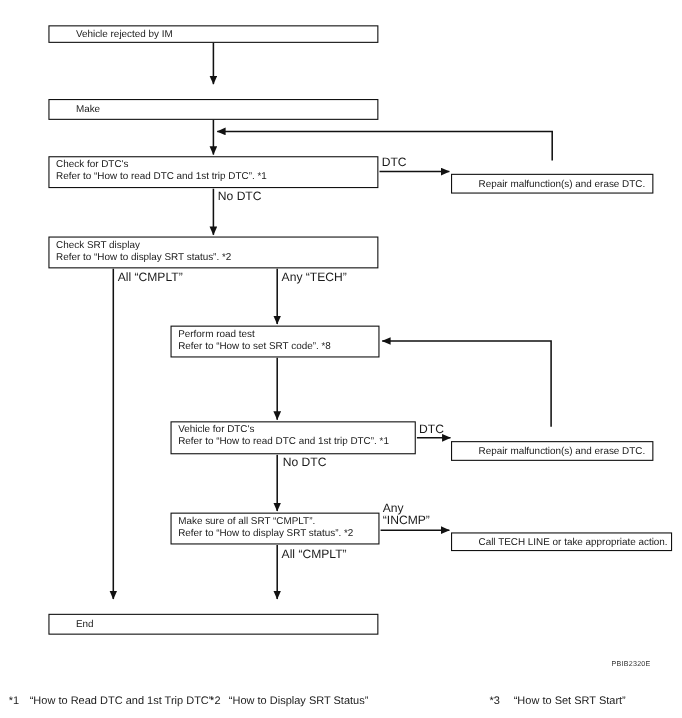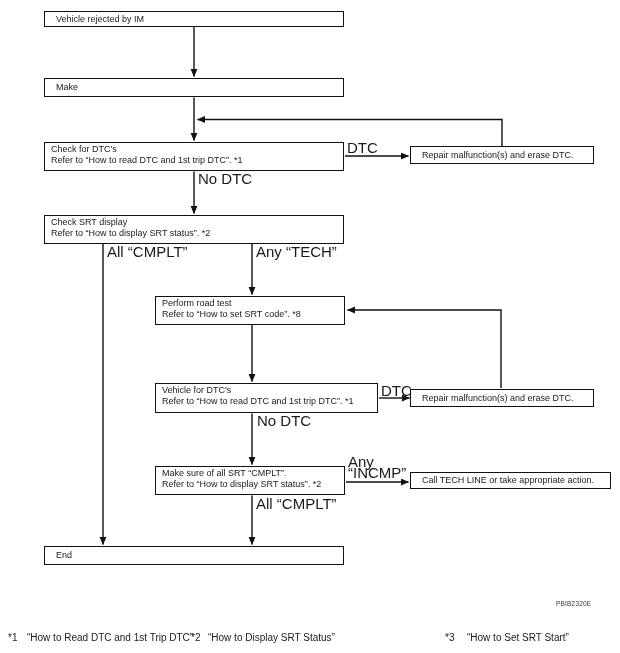--- a/index.html
+++ b/index.html
@@ -15,7 +15,7 @@
     border:1.7px solid #111; font-size:9px; line-height:11px;
     white-space:nowrap; color:#1a1a1a;
   }
-  .node.single { display:flex; align-items:center; padding-left:11px; }
+  .node.single { display:flex; align-items:center; padding-left:24px;margin-top:12px; }
   .node.multi  { padding:1px 0 0 6px; }
   .edge-label {
     position:absolute; font-size:15px; line-height:10.5px;

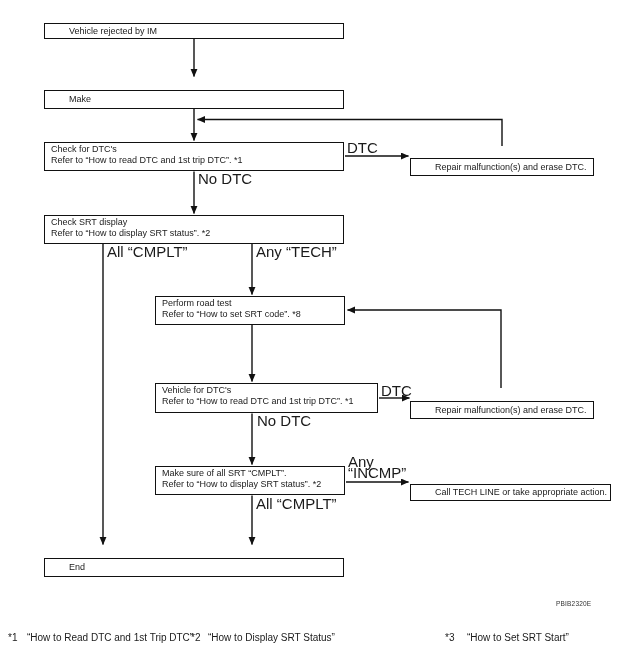--- a/index.html
+++ b/index.html
@@ -18,7 +18,7 @@
   .node.single { display:flex; align-items:center; padding-left:24px;margin-top:12px; }
   .node.multi  { padding:1px 0 0 6px; }
   .edge-label {
-    position:absolute; font-size:15px; line-height:10.5px;
+    position:absolute; font-size:11px; line-height:10.5px;
     white-space:nowrap; color:#1a1a1a;
   }
   .footnotes { position:absolute; left:0; top:632px; width:620px; height:14px; font-size:10px; color:#1a1a1a; }

